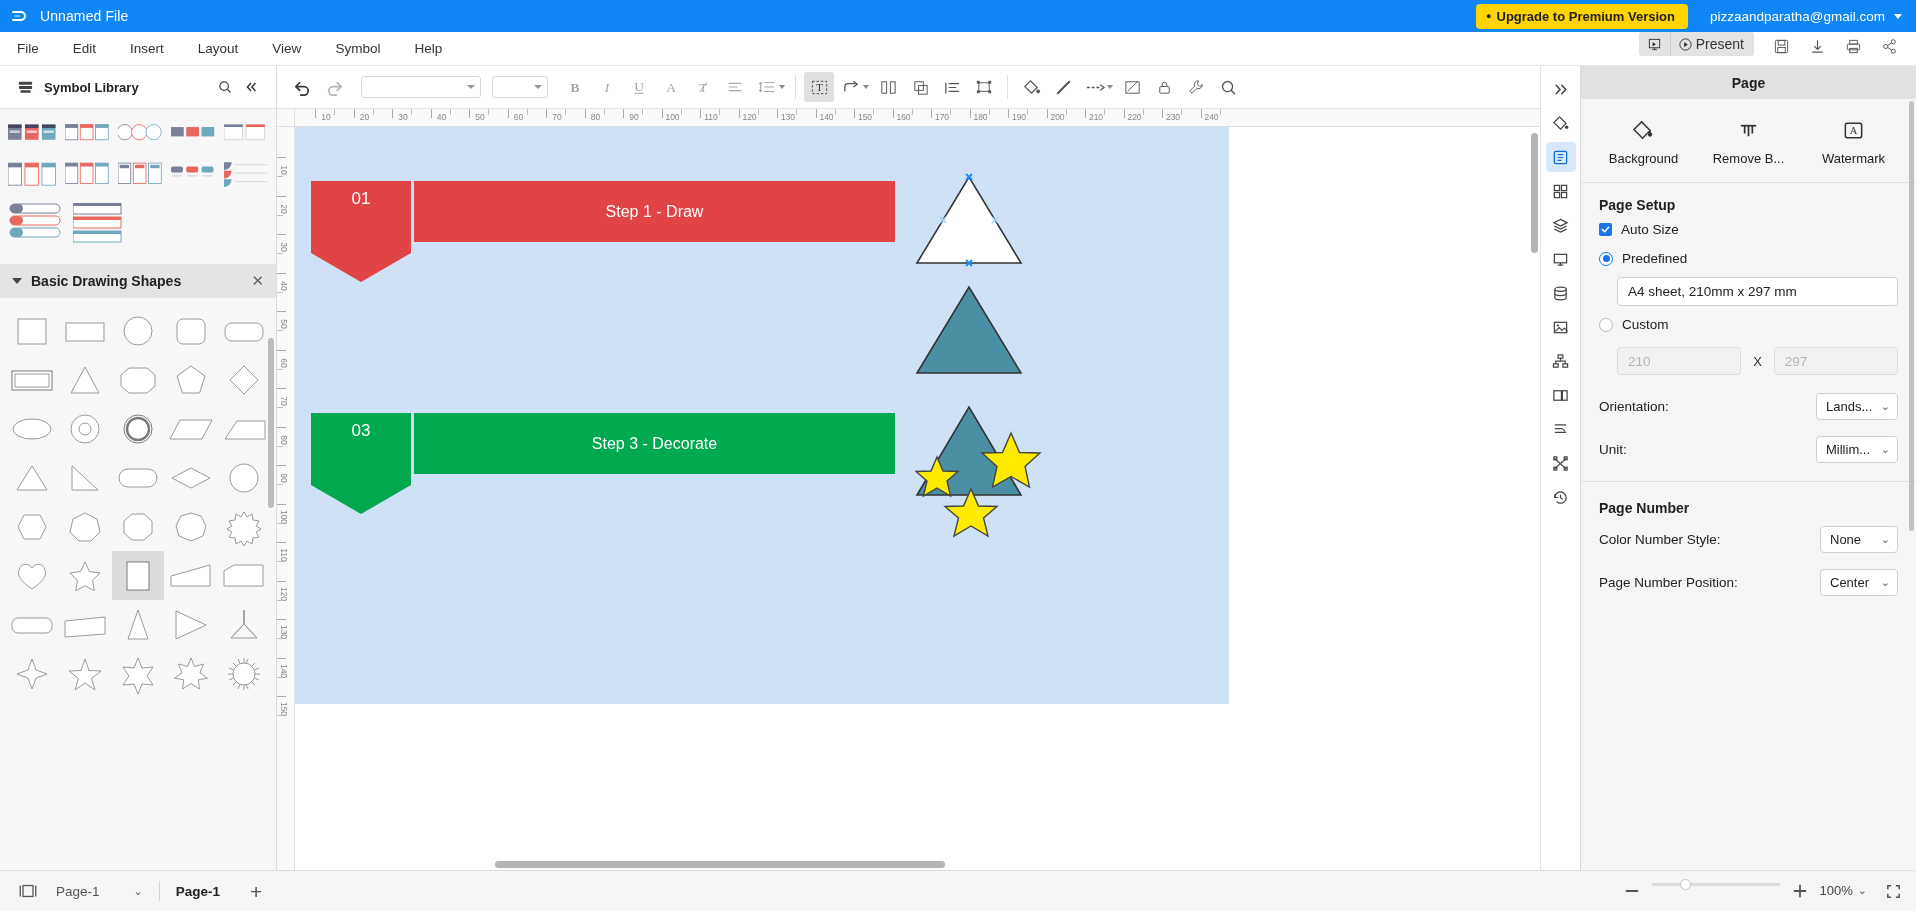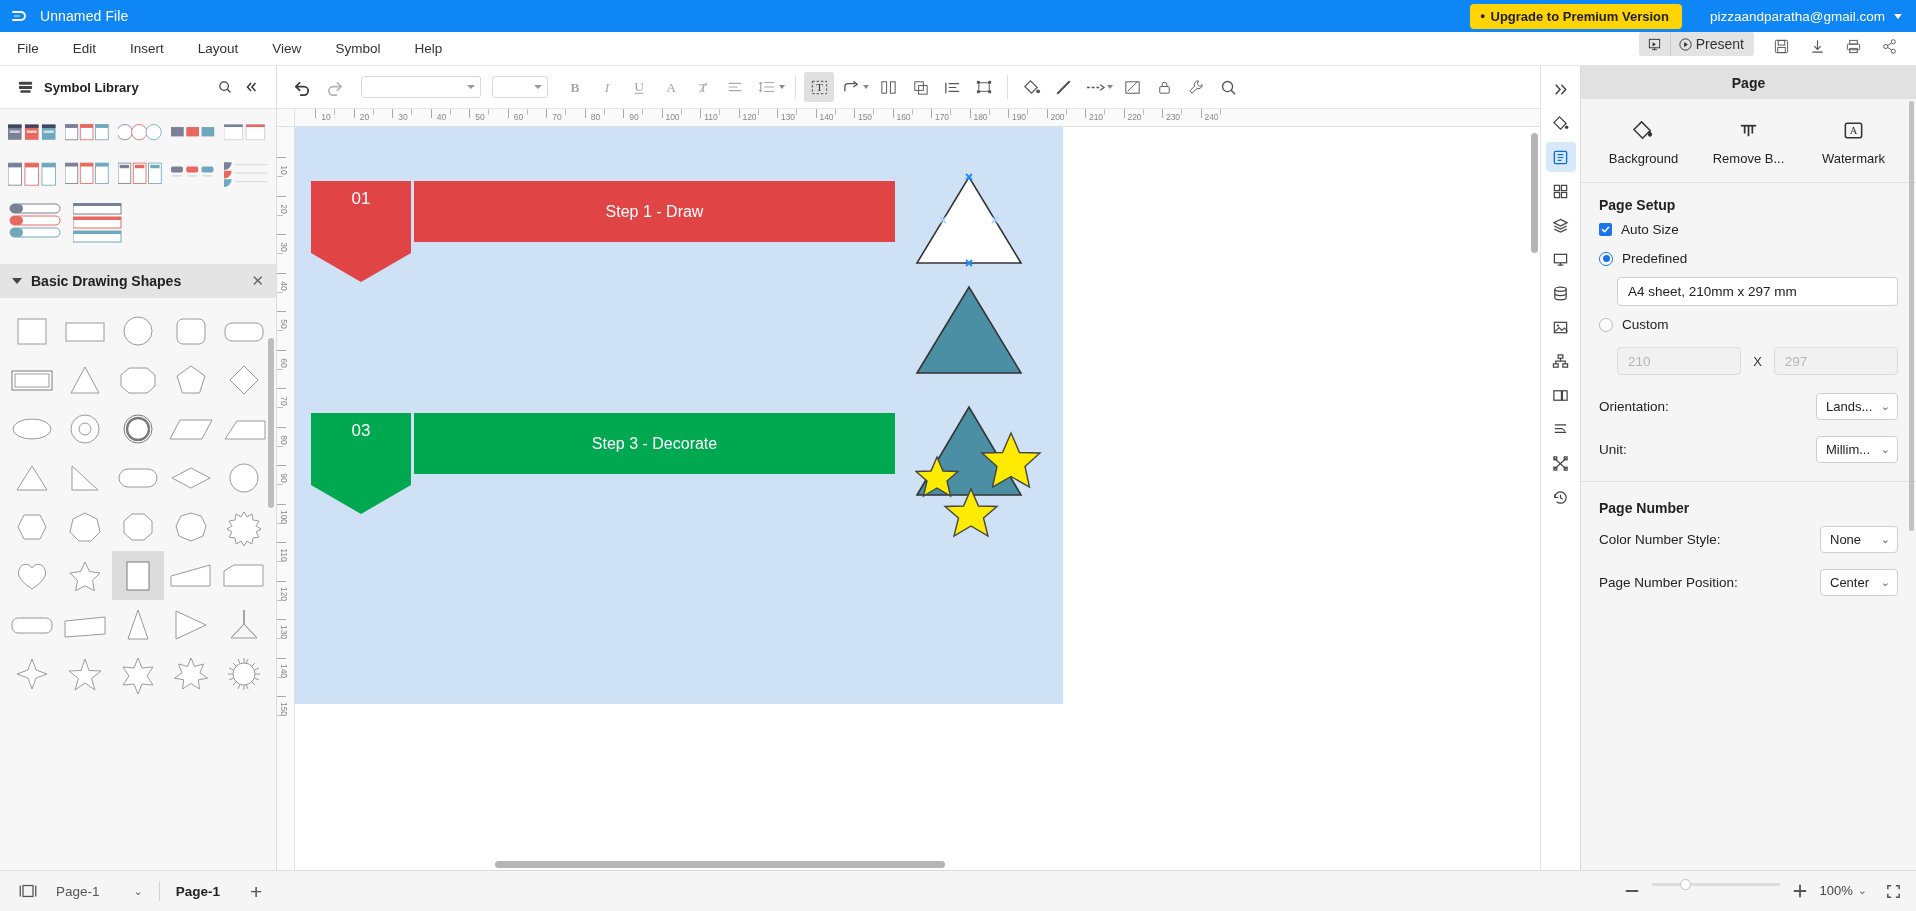--- a/index.html
+++ b/index.html
@@ -27,7 +27,7 @@
     cursor:pointer;
   }
   .upgrade-pill .dot{ font-size:9px; line-height:1; }
-  .account{ margin-left:28px; margin-right:6px; font-size:13.5px; display:flex; align-items:center; gap:9px; cursor:pointer;}
+  .account{ margin-left:22px; margin-right:6px; font-size:13.5px; display:flex; align-items:center; gap:9px; cursor:pointer;}
   .caret-d{ width:0;height:0;border-left:4px solid transparent;border-right:4px solid transparent;border-top:5px solid #fff; }
 
   

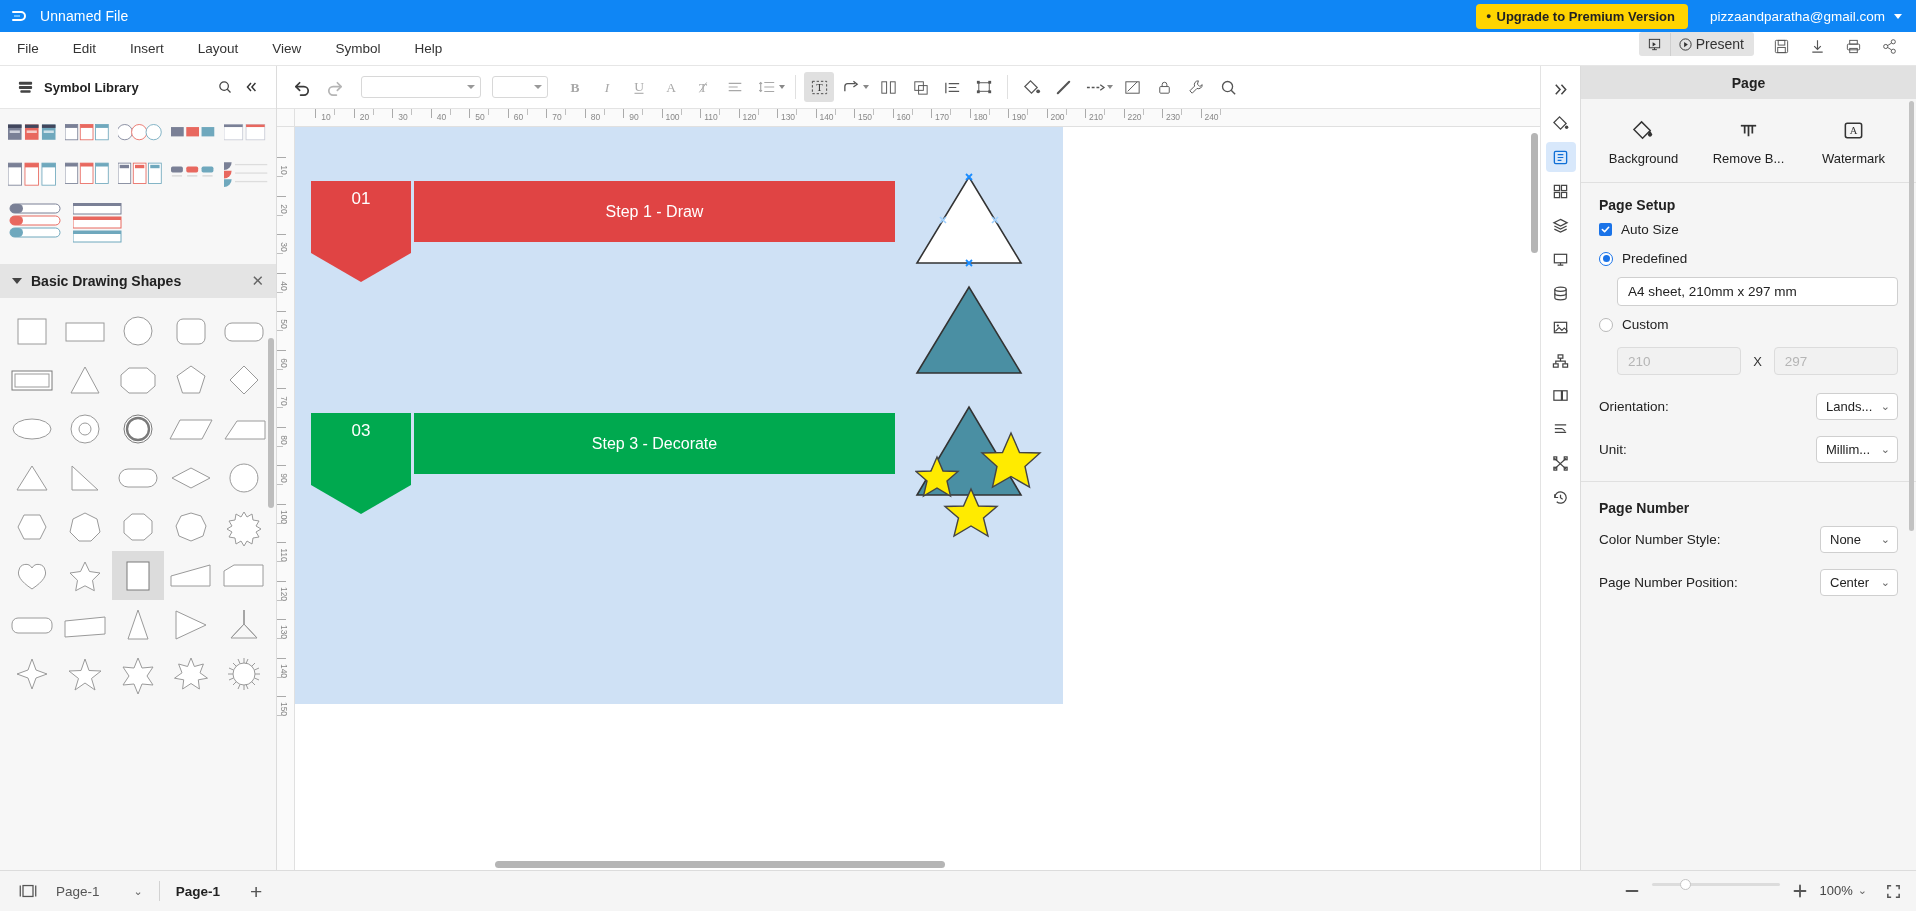--- a/index.html
+++ b/index.html
@@ -95,7 +95,7 @@
   .vtick.maj{ width:9px; background:#aaa;}
   .vticklbl{ position:absolute; left:2px; font-size:8.5px; color:#888; writing-mode:vertical-rl; transform:translateY(-50%);}
   .canvas-wrap{ flex:1; position:relative; overflow:hidden; background:#fff;}
-  .page{ position:absolute; left:0; top:0; width:768px; height:577px; background:#cfe1f5;}
+  .page{ position:absolute; left:0; top:0; width:934px; height:577px; background:#cfe1f5;}
 
   .banner{ position:absolute; display:flex; align-items:stretch;}
   .bn-tag{ width:100px; position:relative; color:#fff; display:flex; align-items:center; justify-content:center; font-size:17px;}

